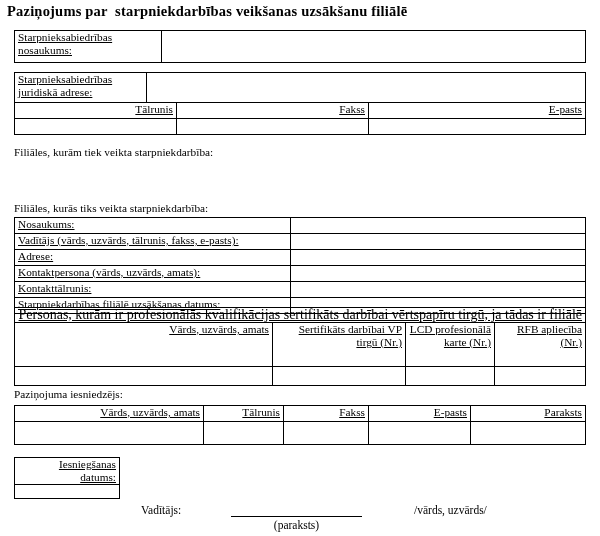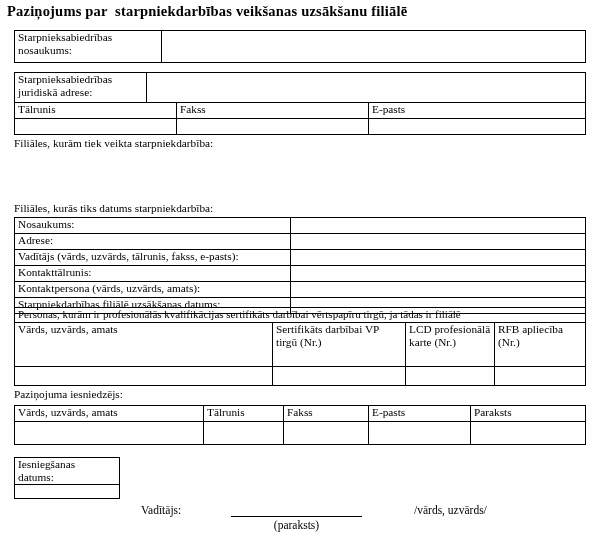--- a/index.html
+++ b/index.html
@@ -41,6 +41,7 @@
     table-layout: fixed;
     font-size: 11.3px;
     line-height: 13px;
+    text-decoration: underline;
   }
   table.form td {
     border: 1px solid #000000;

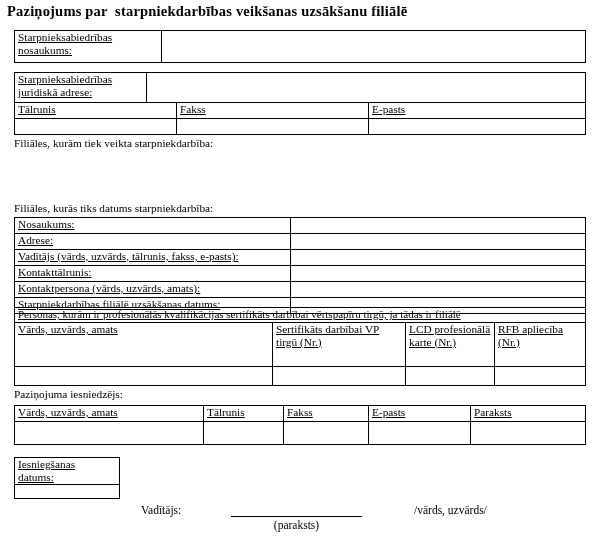--- a/index.html
+++ b/index.html
@@ -49,7 +49,7 @@
     vertical-align: top;
     overflow: hidden;
   }
-  td.c   { text-align: left; vertical-align: middle; }
+  td.c   { text-align: right; vertical-align: middle; }
   td.lbl { text-align: left; }
   td.mid { vertical-align: middle; }
   td.blank { }

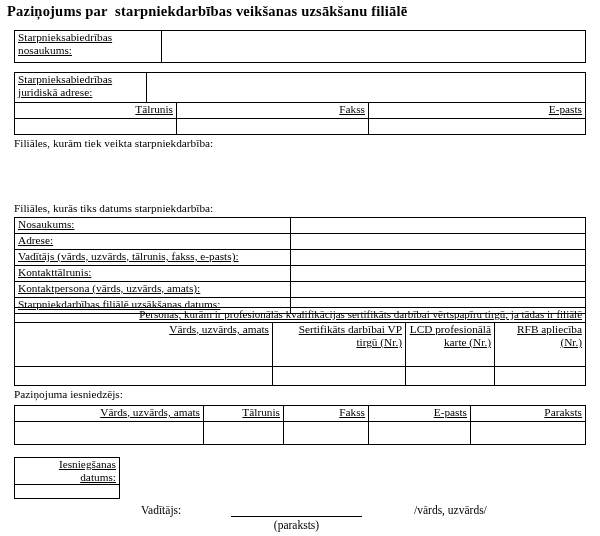--- a/index.html
+++ b/index.html
@@ -128,7 +128,7 @@
     </tbody>
   </table>
 
-  <div class="caption" style="left:14px; top:137px;">Filiāles, kurām tiek veikta starpniekdarbība:</div>
+  <div class="caption" style="left:14px; top:146px;">Filiāles, kurām tiek veikta starpniekdarbība:</div>
 
 
   <div class="caption" style="left:14px; top:202px;">Filiāles, kurās tiks datums starpniekdarbība:</div>

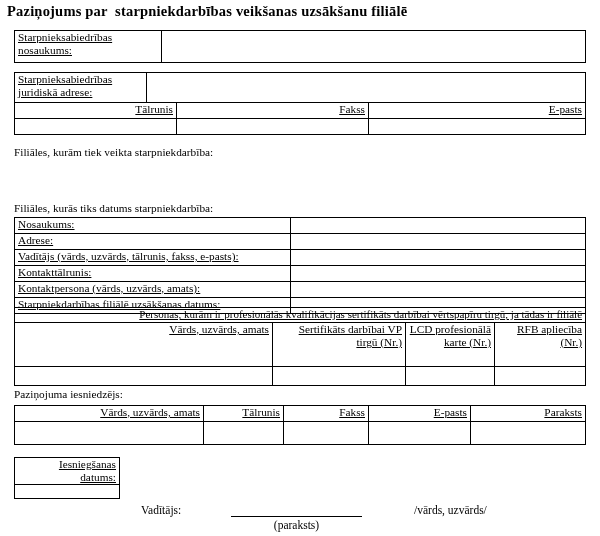--- a/index.html
+++ b/index.html
@@ -131,7 +131,7 @@
   <div class="caption" style="left:14px; top:146px;">Filiāles, kurām tiek veikta starpniekdarbība:</div>
 
 
-  <div class="caption" style="left:14px; top:202px;">Filiāles, kurās tiks datums starpniekdarbība:</div>
+  <div class="caption" style="left:14px; top:202px;">Filiāles, kurās tiks veikta starpniekdarbība:</div>
 
   <table class="form" style="left:14px; top:217px; width:571px;">
     <colgroup>

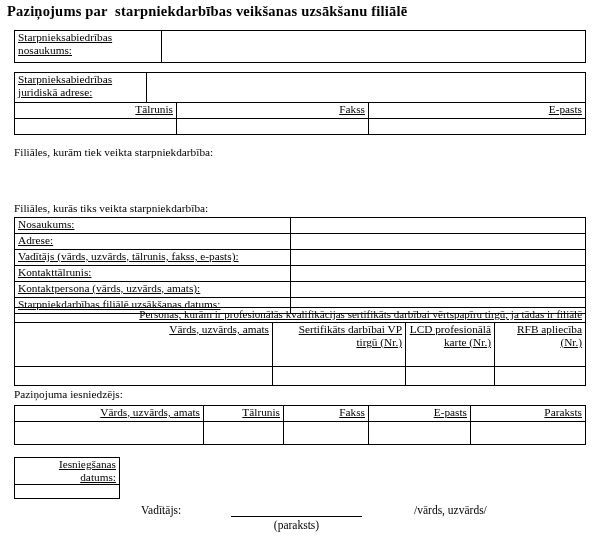--- a/index.html
+++ b/index.html
@@ -144,11 +144,11 @@
         <td class="blank"></td>
       </tr>
       <tr>
+        <td class="lbl mid" style="height:15px;">Vadītājs (vārds, uzvārds, tālrunis, fakss, e-pasts):</td>
+        <td class="blank"></td>
+      </tr>
+      <tr>
         <td class="lbl mid" style="height:15px;">Adrese:</td>
-        <td class="blank"></td>
-      </tr>
-      <tr>
-        <td class="lbl mid" style="height:15px;">Vadītājs (vārds, uzvārds, tālrunis, fakss, e-pasts):</td>
         <td class="blank"></td>
       </tr>
       <tr>

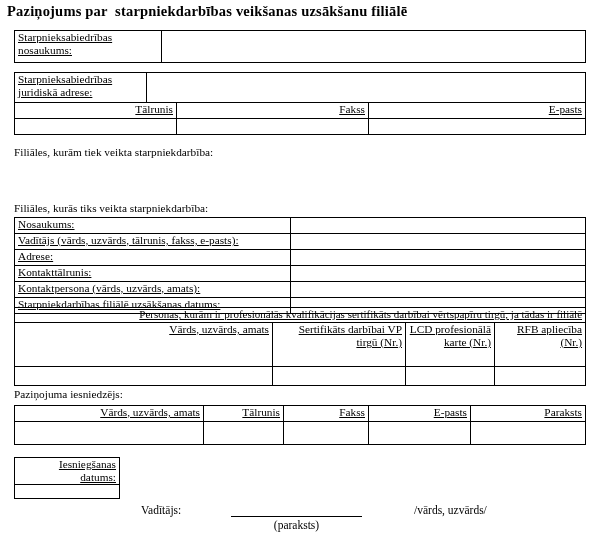--- a/index.html
+++ b/index.html
@@ -152,11 +152,11 @@
         <td class="blank"></td>
       </tr>
       <tr>
+        <td class="lbl mid" style="height:15px;">Kontaktpersona (vārds, uzvārds, amats):</td>
+        <td class="blank"></td>
+      </tr>
+      <tr>
         <td class="lbl mid" style="height:15px;">Kontakttālrunis:</td>
-        <td class="blank"></td>
-      </tr>
-      <tr>
-        <td class="lbl mid" style="height:15px;">Kontaktpersona (vārds, uzvārds, amats):</td>
         <td class="blank"></td>
       </tr>
       <tr>

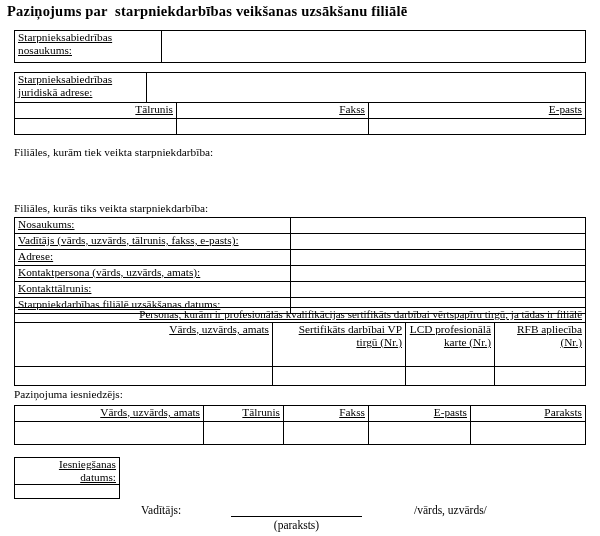--- a/index.html
+++ b/index.html
@@ -175,7 +175,7 @@
     </colgroup>
     <tbody>
       <tr>
-        <td class="c" colspan="4" style="height:14px; font-size:11px;margin-top:32px;">Personas, kurām ir profesionālās kvalifikācijas sertifikāts darbībai vērtspapīru tirgū, ja tādas ir filiālē</td>
+        <td class="c" colspan="4" style="height:14px; font-size:14px;margin-top:32px;">Personas, kurām ir profesionālās kvalifikācijas sertifikāts darbībai vērtspapīru tirgū, ja tādas ir filiālē</td>
       </tr>
       <tr>
         <td class="c" style="height:43px;">Vārds, uzvārds, amats</td>

